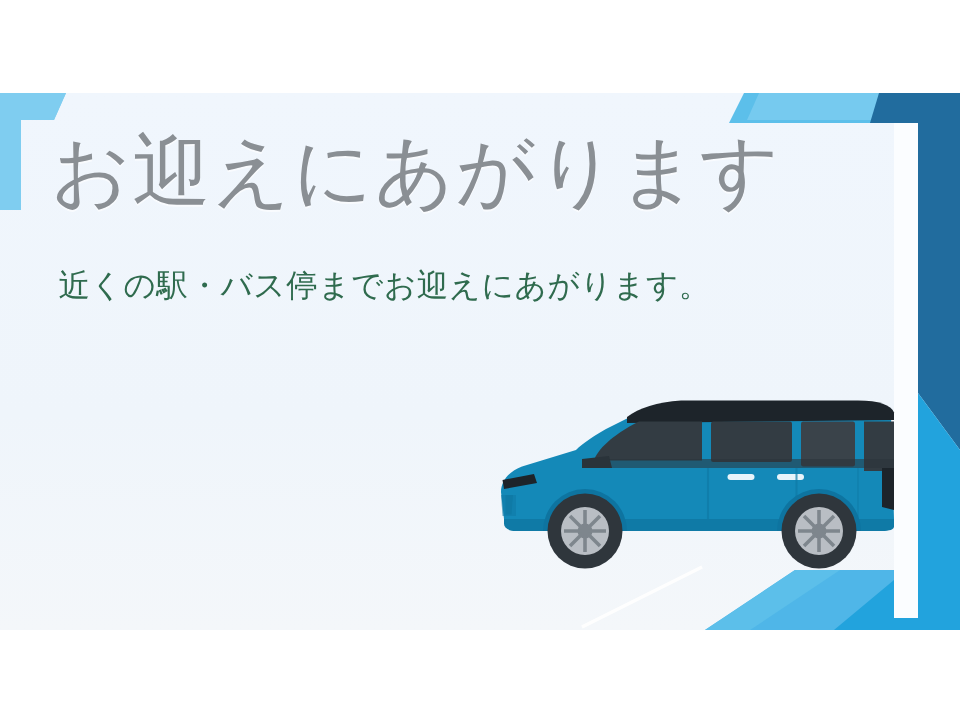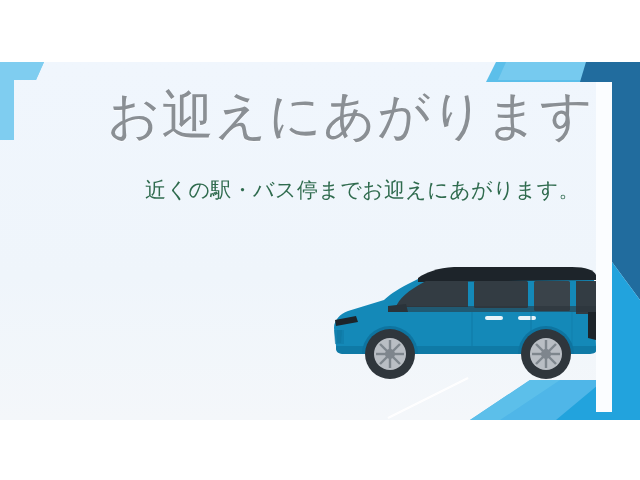--- a/index.html
+++ b/index.html
@@ -49,7 +49,6 @@
     left: 34px;
     top: 88px;
     width: 560px;
-    text-align: right;
   }
 
   .headline {

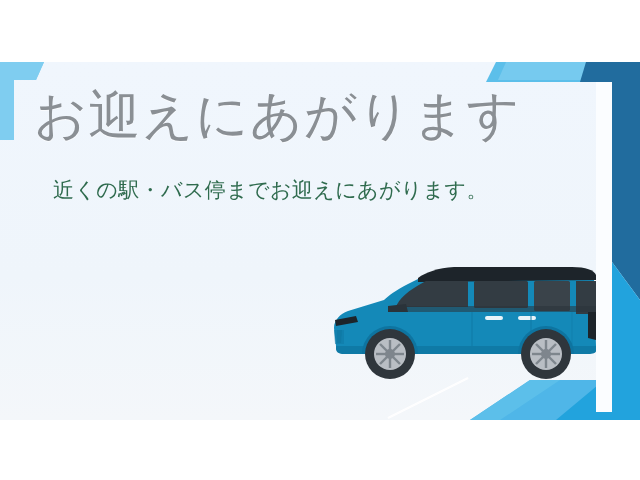--- a/index.html
+++ b/index.html
@@ -64,7 +64,7 @@
   }
 
   .sub {
-    margin: 14px;
+    margin: 0;
     font-family: "DejaVu Sans", "Liberation Sans", sans-serif;
     font-size: 21px;
     line-height: 1.62;

